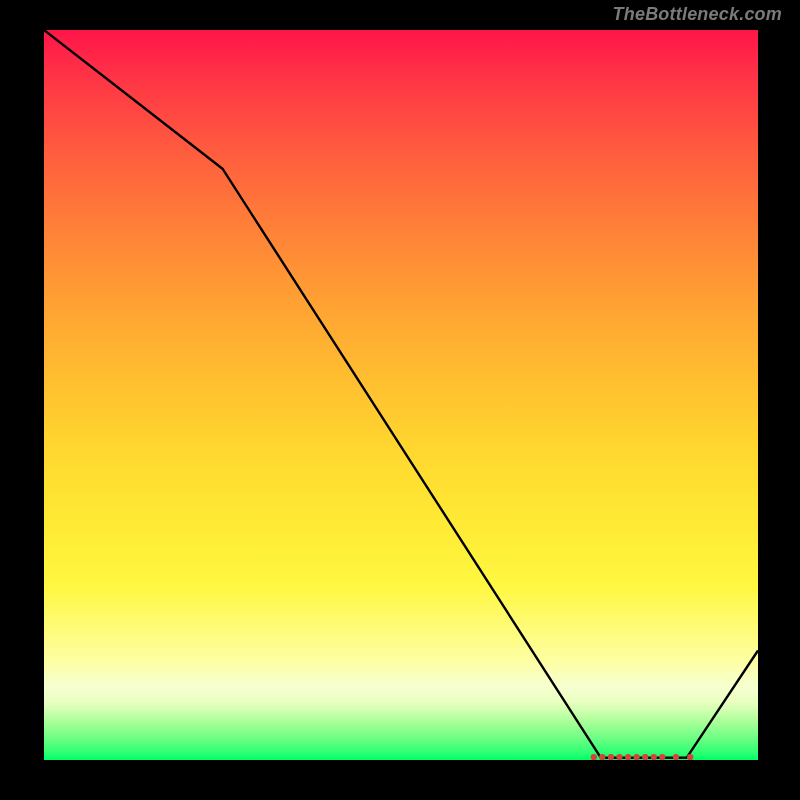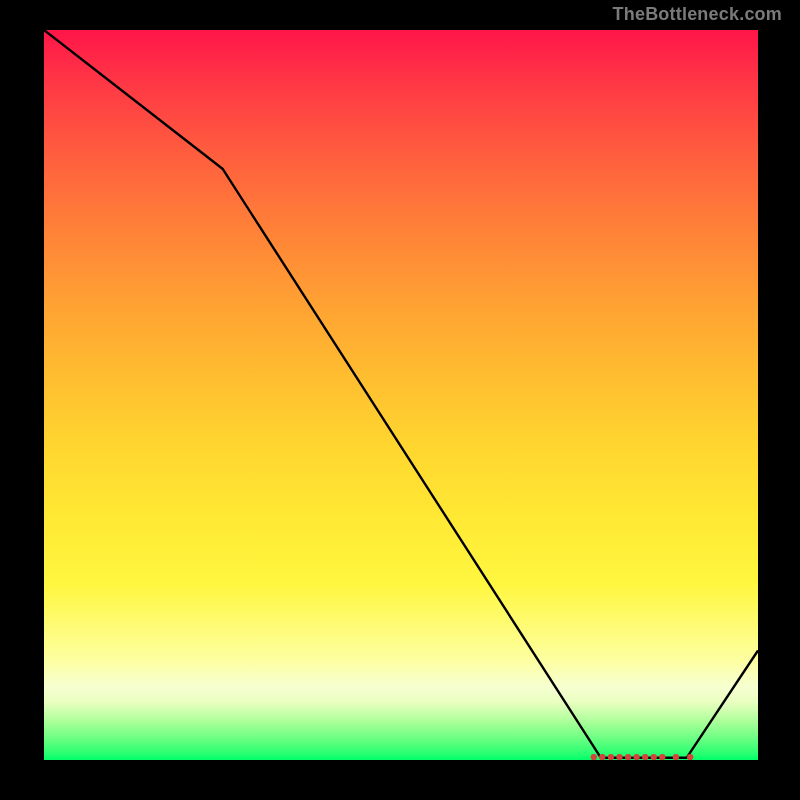--- a/index.html
+++ b/index.html
@@ -16,6 +16,7 @@
     width: 800px;
     height: 756px;
     background: #000000;
+    font-style: italic;
   }
   .attrib {
     position: absolute;

